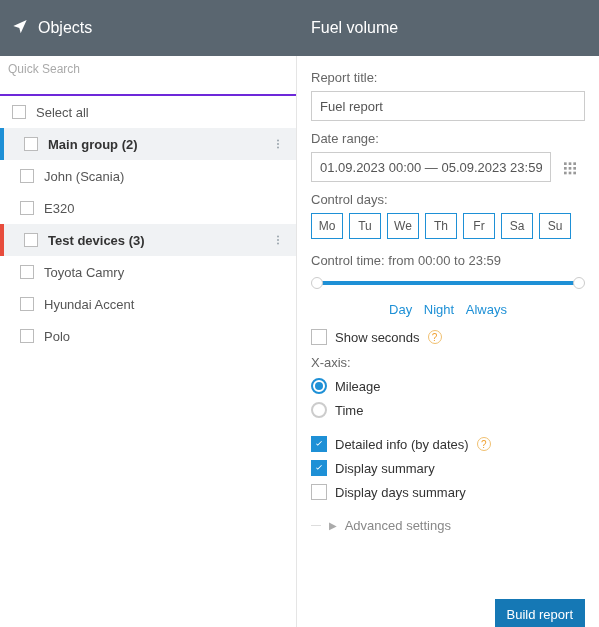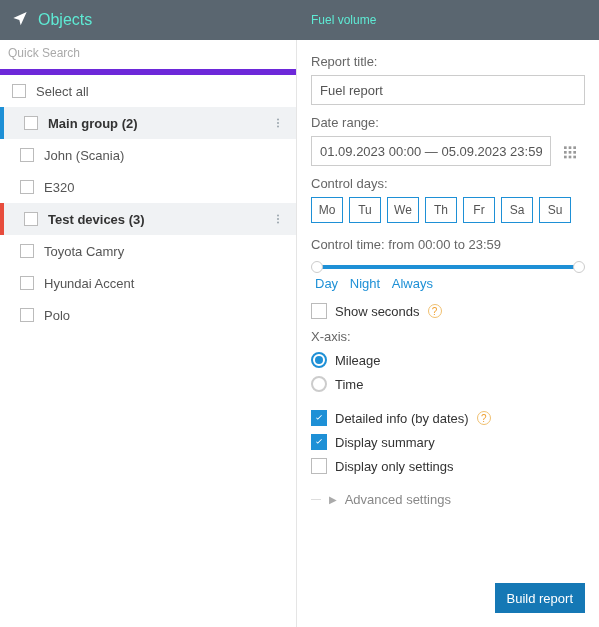--- a/index.html
+++ b/index.html
@@ -4,7 +4,7 @@
 <style>
 * { box-sizing: border-box; margin: 0; padding: 0; }
 body { font-family: Arial, sans-serif; font-size: 13px; color: #333; width: 599px; height: 627px; overflow: hidden; }
-.topbar { display: flex; height: 40px; background: #5a6670; color: #5eead4; }
+.topbar { display: flex; height: 56px; background: #5a6670; color: #ffffff; }
 .topbar-left { width: 297px; display: flex; align-items: center; padding-left: 12px; gap: 10px; font-size: 16px; }
 .topbar-right { flex: 1; display: flex; align-items: center; padding-left: 14px; font-size: 12px; }
 .main { display: flex; height: 587px; }

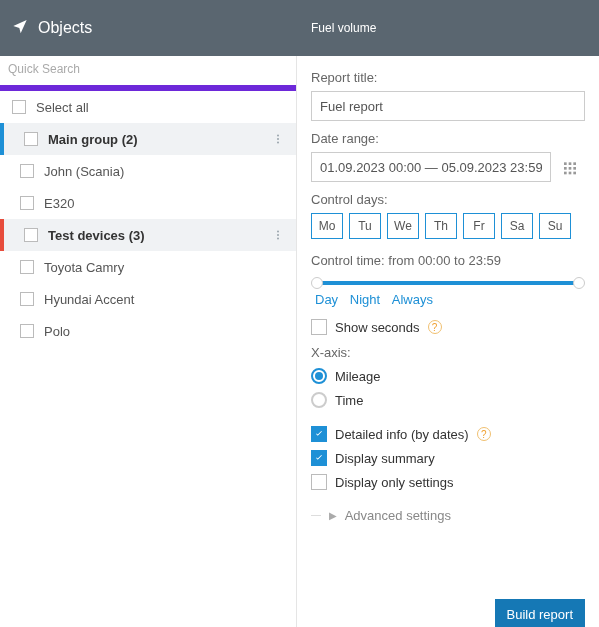--- a/index.html
+++ b/index.html
@@ -6,7 +6,7 @@
 body { font-family: Arial, sans-serif; font-size: 13px; color: #333; width: 599px; height: 627px; overflow: hidden; }
 .topbar { display: flex; height: 56px; background: #5a6670; color: #ffffff; }
 .topbar-left { width: 297px; display: flex; align-items: center; padding-left: 12px; gap: 10px; font-size: 16px; }
-.topbar-right { flex: 1; display: flex; align-items: center; padding-left: 14px; font-size: 12px; }
+.topbar-right { flex: 1; display: flex; align-items: center; padding-left: 14px; font-size: 16px; }
 .main { display: flex; height: 587px; }
 .left-panel { width: 297px; border-right: 1px solid #e5e5e5; }
 .right-panel { flex: 1; padding: 14px 14px 14px 14px; position: relative; }

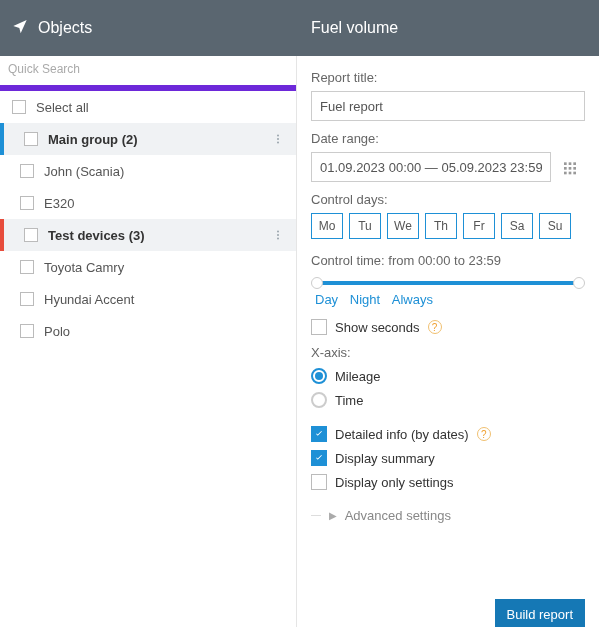--- a/index.html
+++ b/index.html
@@ -10,7 +10,7 @@
 .main { display: flex; height: 587px; }
 .left-panel { width: 297px; border-right: 1px solid #e5e5e5; }
 .right-panel { flex: 1; padding: 14px 14px 14px 14px; position: relative; }
-.quick-search { color: #aaa; font-size: 12px; padding: 6px 8px 9px 8px; border-bottom: 6px solid #6d28d9; }
+.quick-search { color: #aaa; font-size: 12px; padding: 6px 8px 18px 8px; border-bottom: 2px solid #6d28d9; }
 .tree-item { display: flex; align-items: center; height: 32px; padding: 0 8px 0 12px; position: relative; }
 .tree-item.group { background: #f0f2f4; font-weight: bold; padding-left: 24px; }
 .tree-item.group .label { color: #333; }

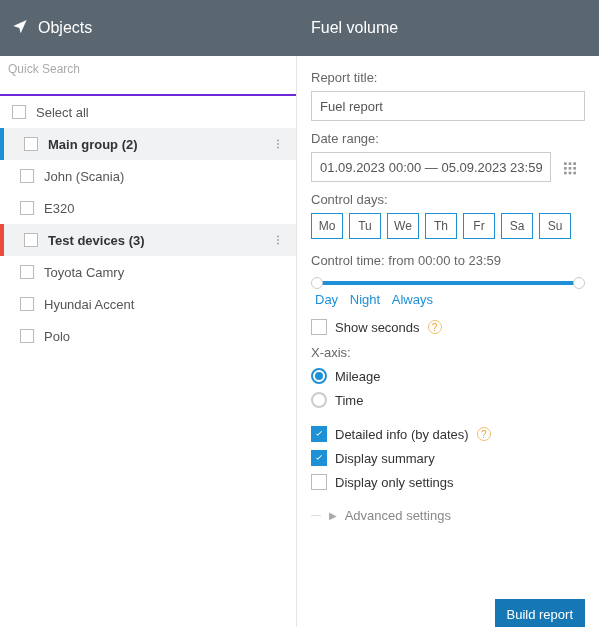--- a/index.html
+++ b/index.html
@@ -33,7 +33,7 @@
 .slider-handle { position: absolute; top: 3px; width: 12px; height: 12px; border-radius: 50%; background: #fff; border: 1px solid #ccc; }
 .slider-handle.left { left: 0; }
 .slider-handle.right { right: 0; }
-.mode-links { }
+.mode-links { text-align: center; margin-top: 10px; }
 .mode-links span { color: #1e90d6; margin: 0 4px; font-size: 13px; cursor: pointer; }
 .checkbox-row { display: flex; align-items: center; gap: 8px; margin-top: 12px; }
 .checkbox-row.compact { margin-top: 8px; }

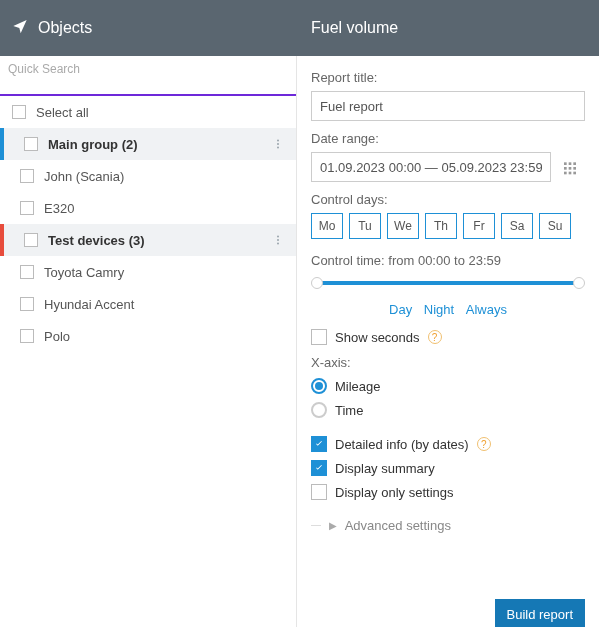--- a/index.html
+++ b/index.html
@@ -216,7 +216,7 @@
     </div>
     <div class="checkbox-row compact">
       <span class="cbx"></span>
-      <span>Display only settings</span>
+      <span>Display days summary</span>
     </div>
 
     <div class="adv-row">

